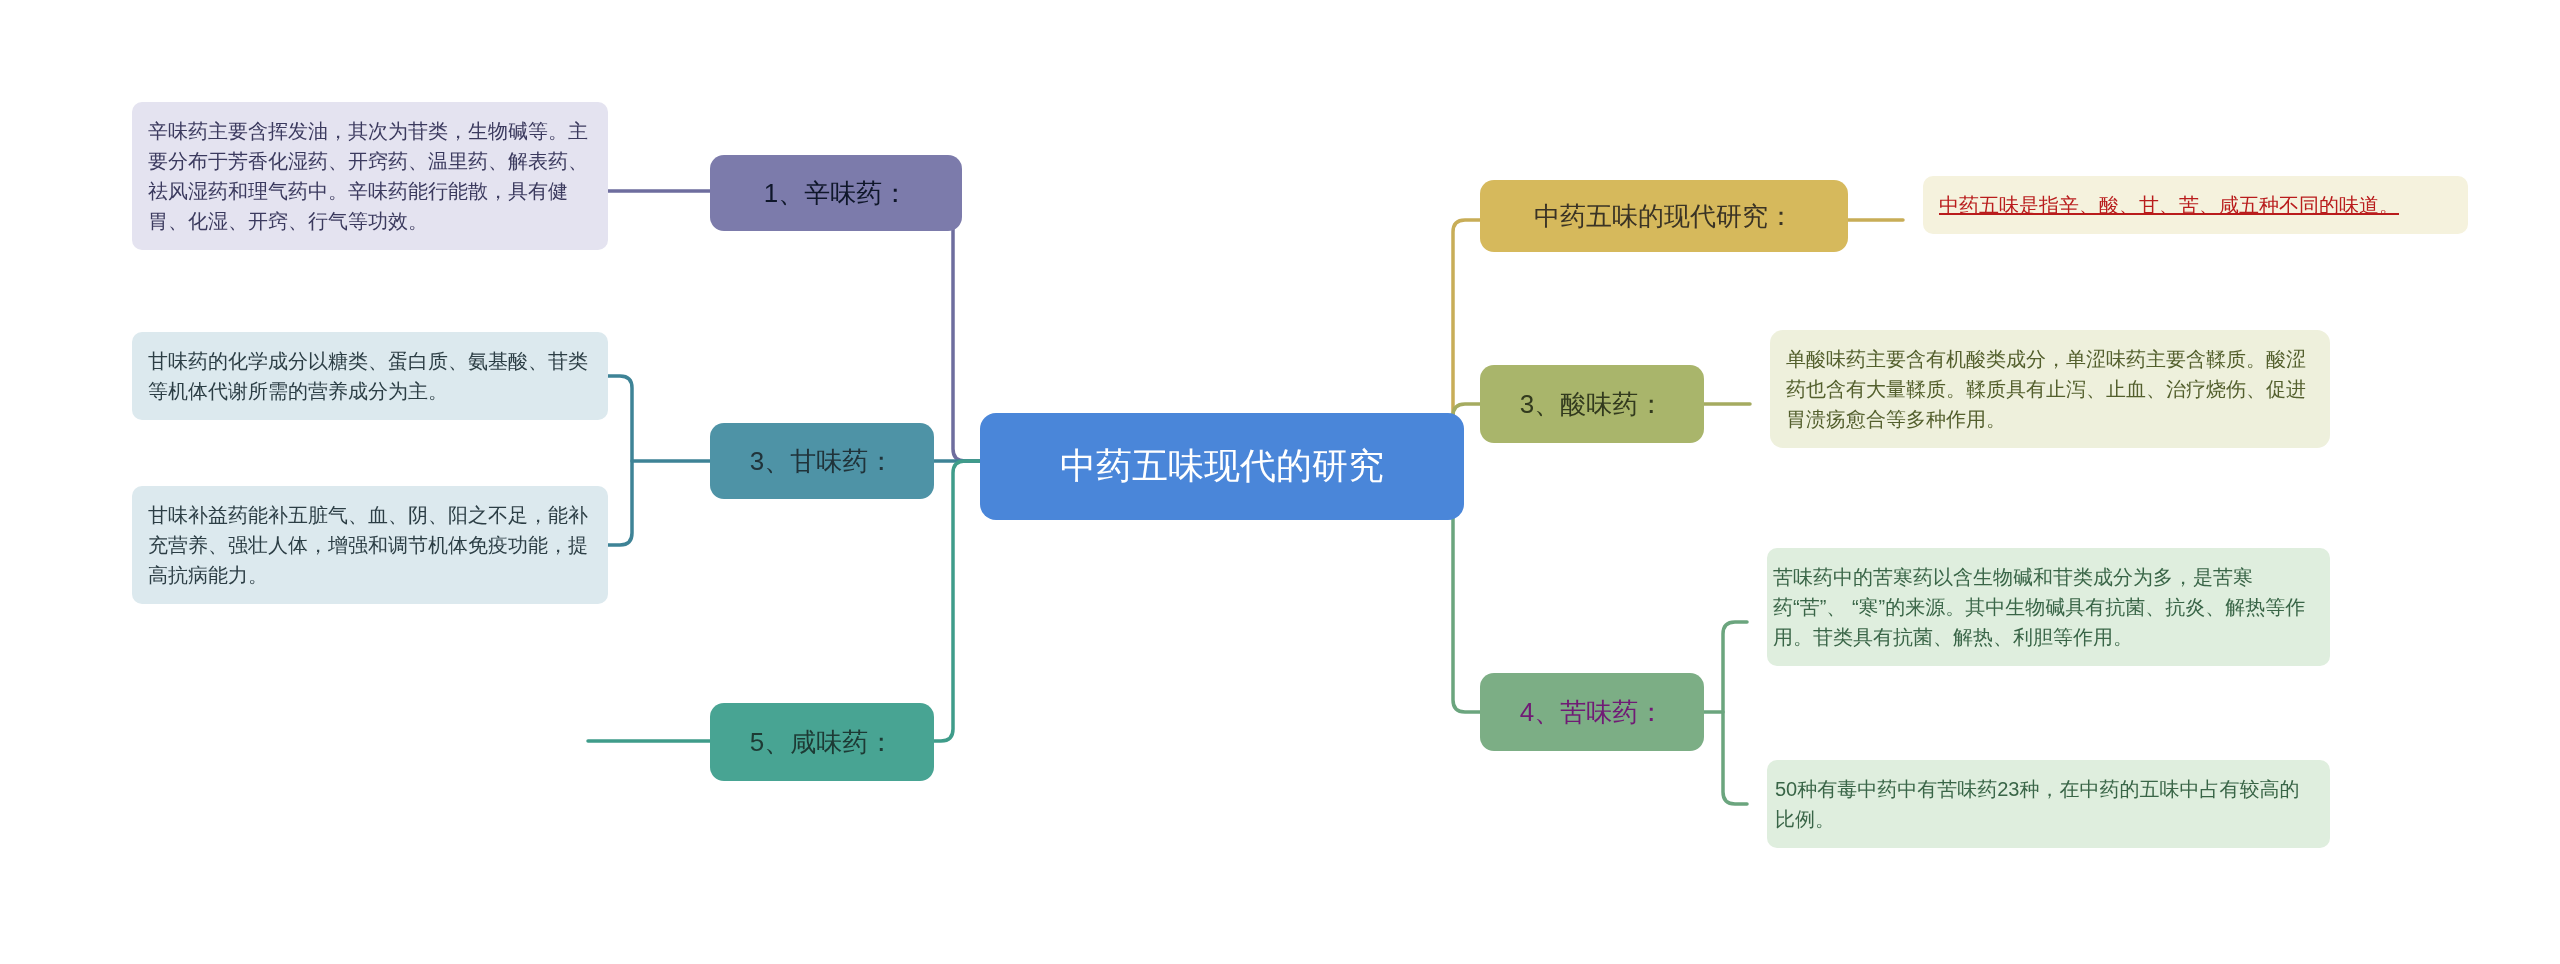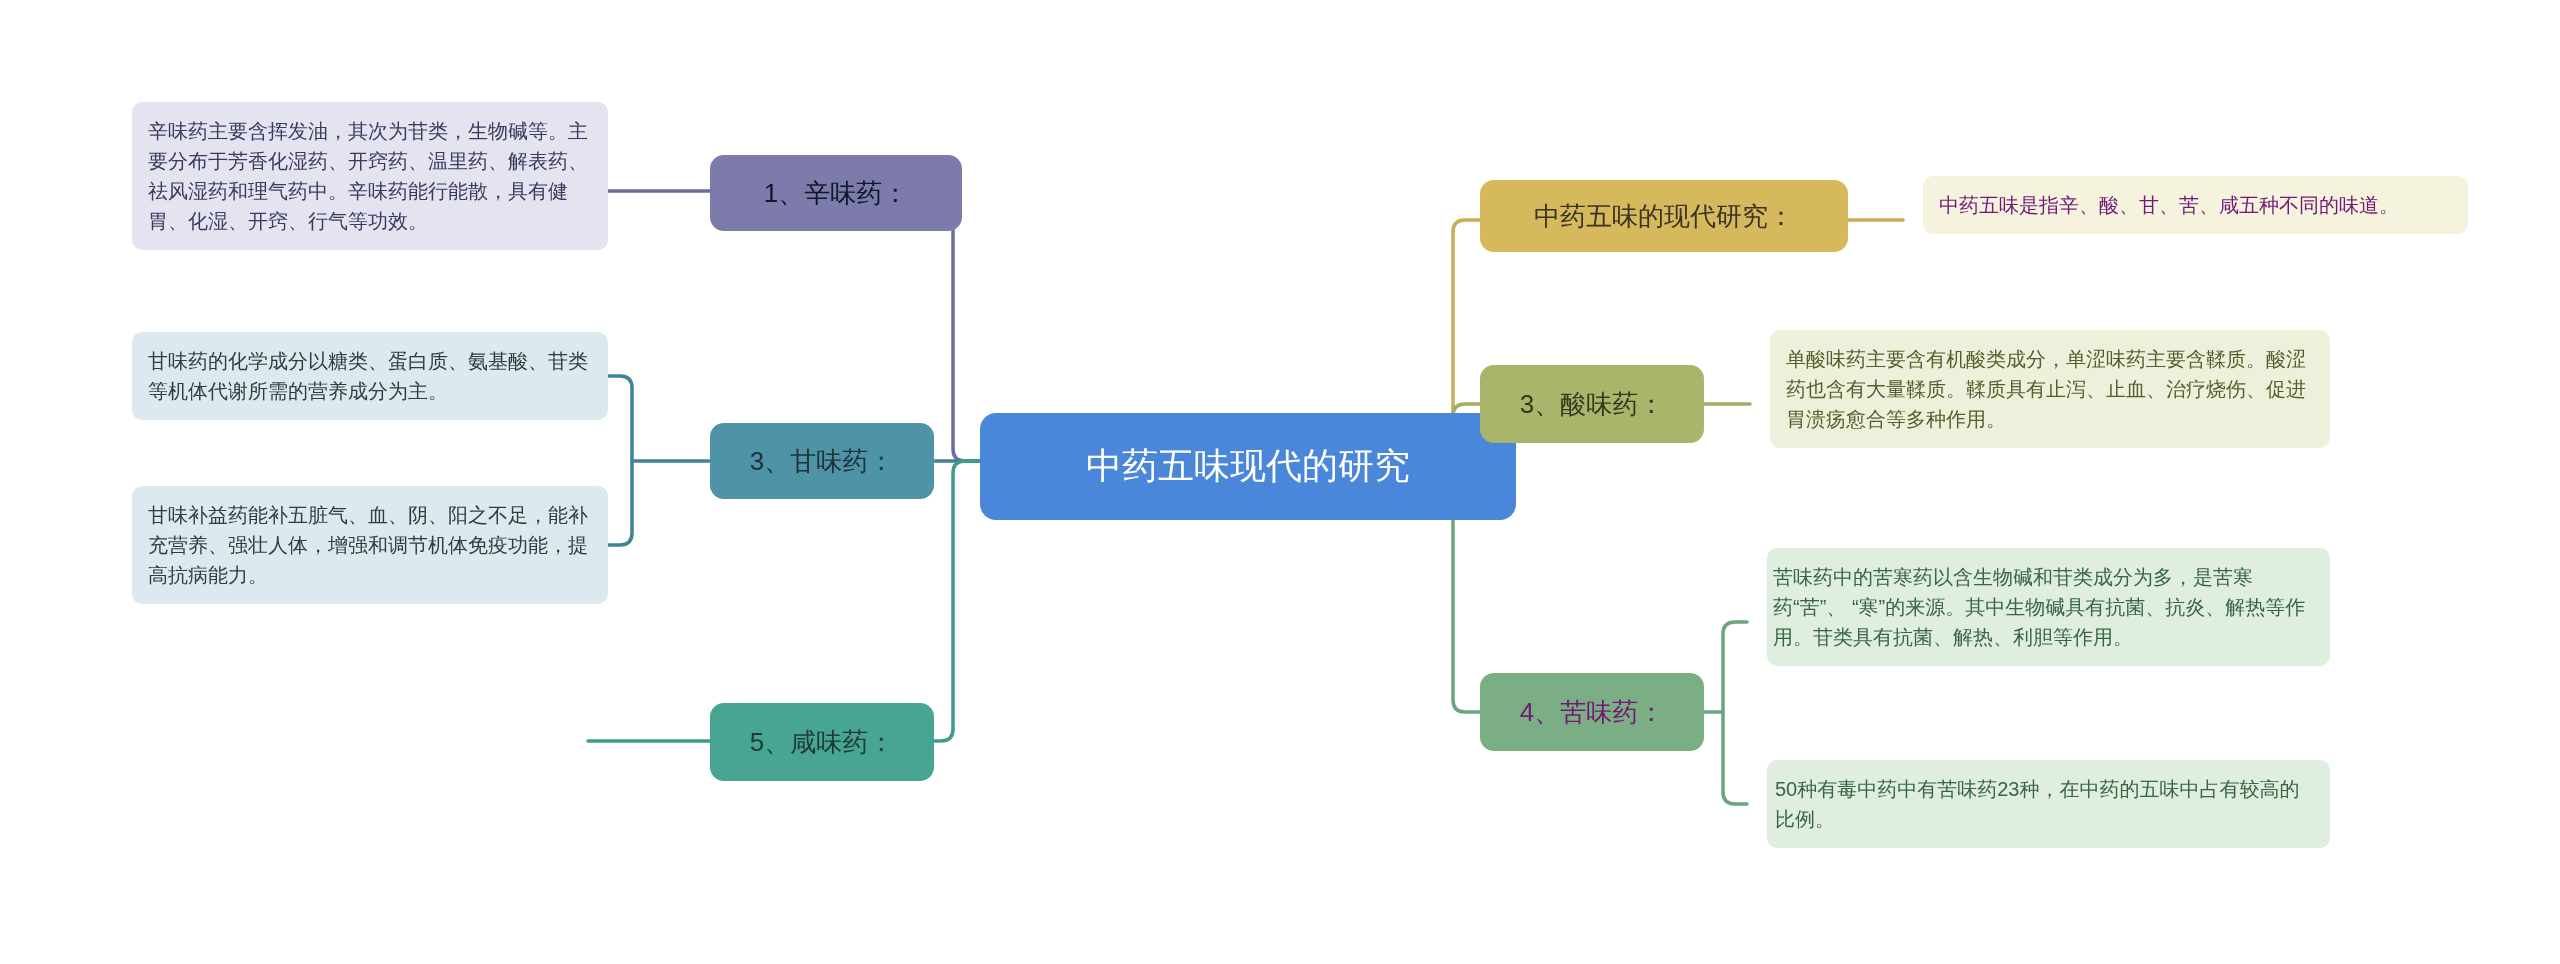--- a/index.html
+++ b/index.html
@@ -44,7 +44,7 @@
   .node-ku    {left:1480px;top:673px;width:224px;height:78px;background:#7cae85;color:#701a75;}
 
   
-  .note-modern{left:1903px;top:176px;width:545px;background:#f5f2dd;color:#701a75;}
+  .note-modern{left:1903px;top:176px;width:545px;background:#f5f2dd;color:#b91c1c;text-decoration:underline;}
   .note-suan  {left:1750px;top:330px;width:560px;background:#eef0dc;color:#535f2d;}
   .note-ku1   {left:1747px;top:548px;width:563px;background:#dfeede;color:#396547;padding-left:6px;}
   .note-ku2   {left:1747px;top:760px;width:563px;background:#dfeede;color:#396547;padding-left:8px;}

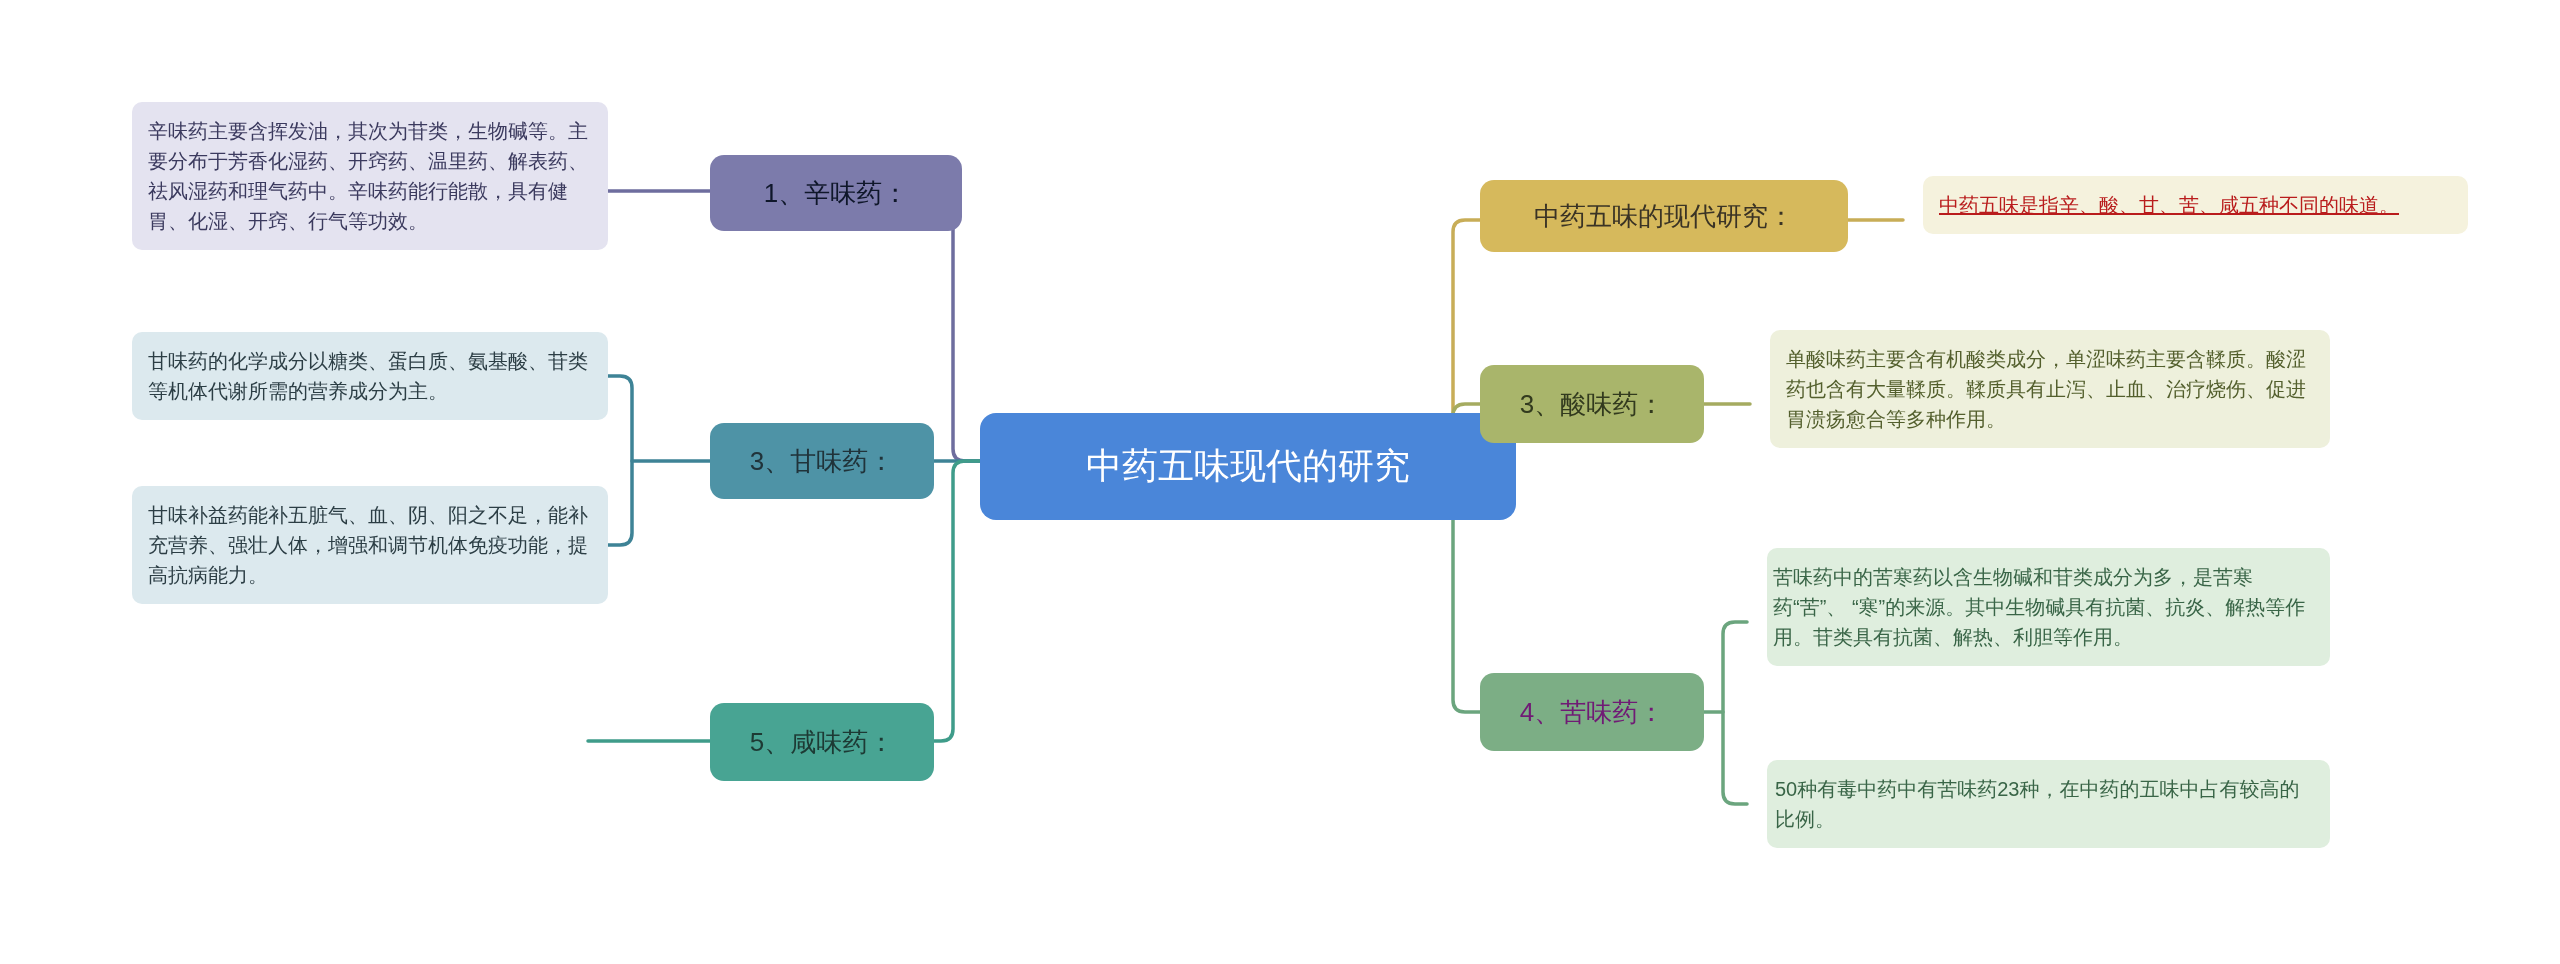--- a/index.html
+++ b/index.html
@@ -45,7 +45,7 @@
 
   
   .note-modern{left:1903px;top:176px;width:545px;background:#f5f2dd;color:#b91c1c;text-decoration:underline;}
-  .note-suan  {left:1750px;top:330px;width:560px;background:#eef0dc;color:#535f2d;}
+  .note-suan  {left:1750px;top:330px;width:560px;background:#eef0dc;color:#535f2d;border-radius:13px;}
   .note-ku1   {left:1747px;top:548px;width:563px;background:#dfeede;color:#396547;padding-left:6px;}
   .note-ku2   {left:1747px;top:760px;width:563px;background:#dfeede;color:#396547;padding-left:8px;}
 </style>

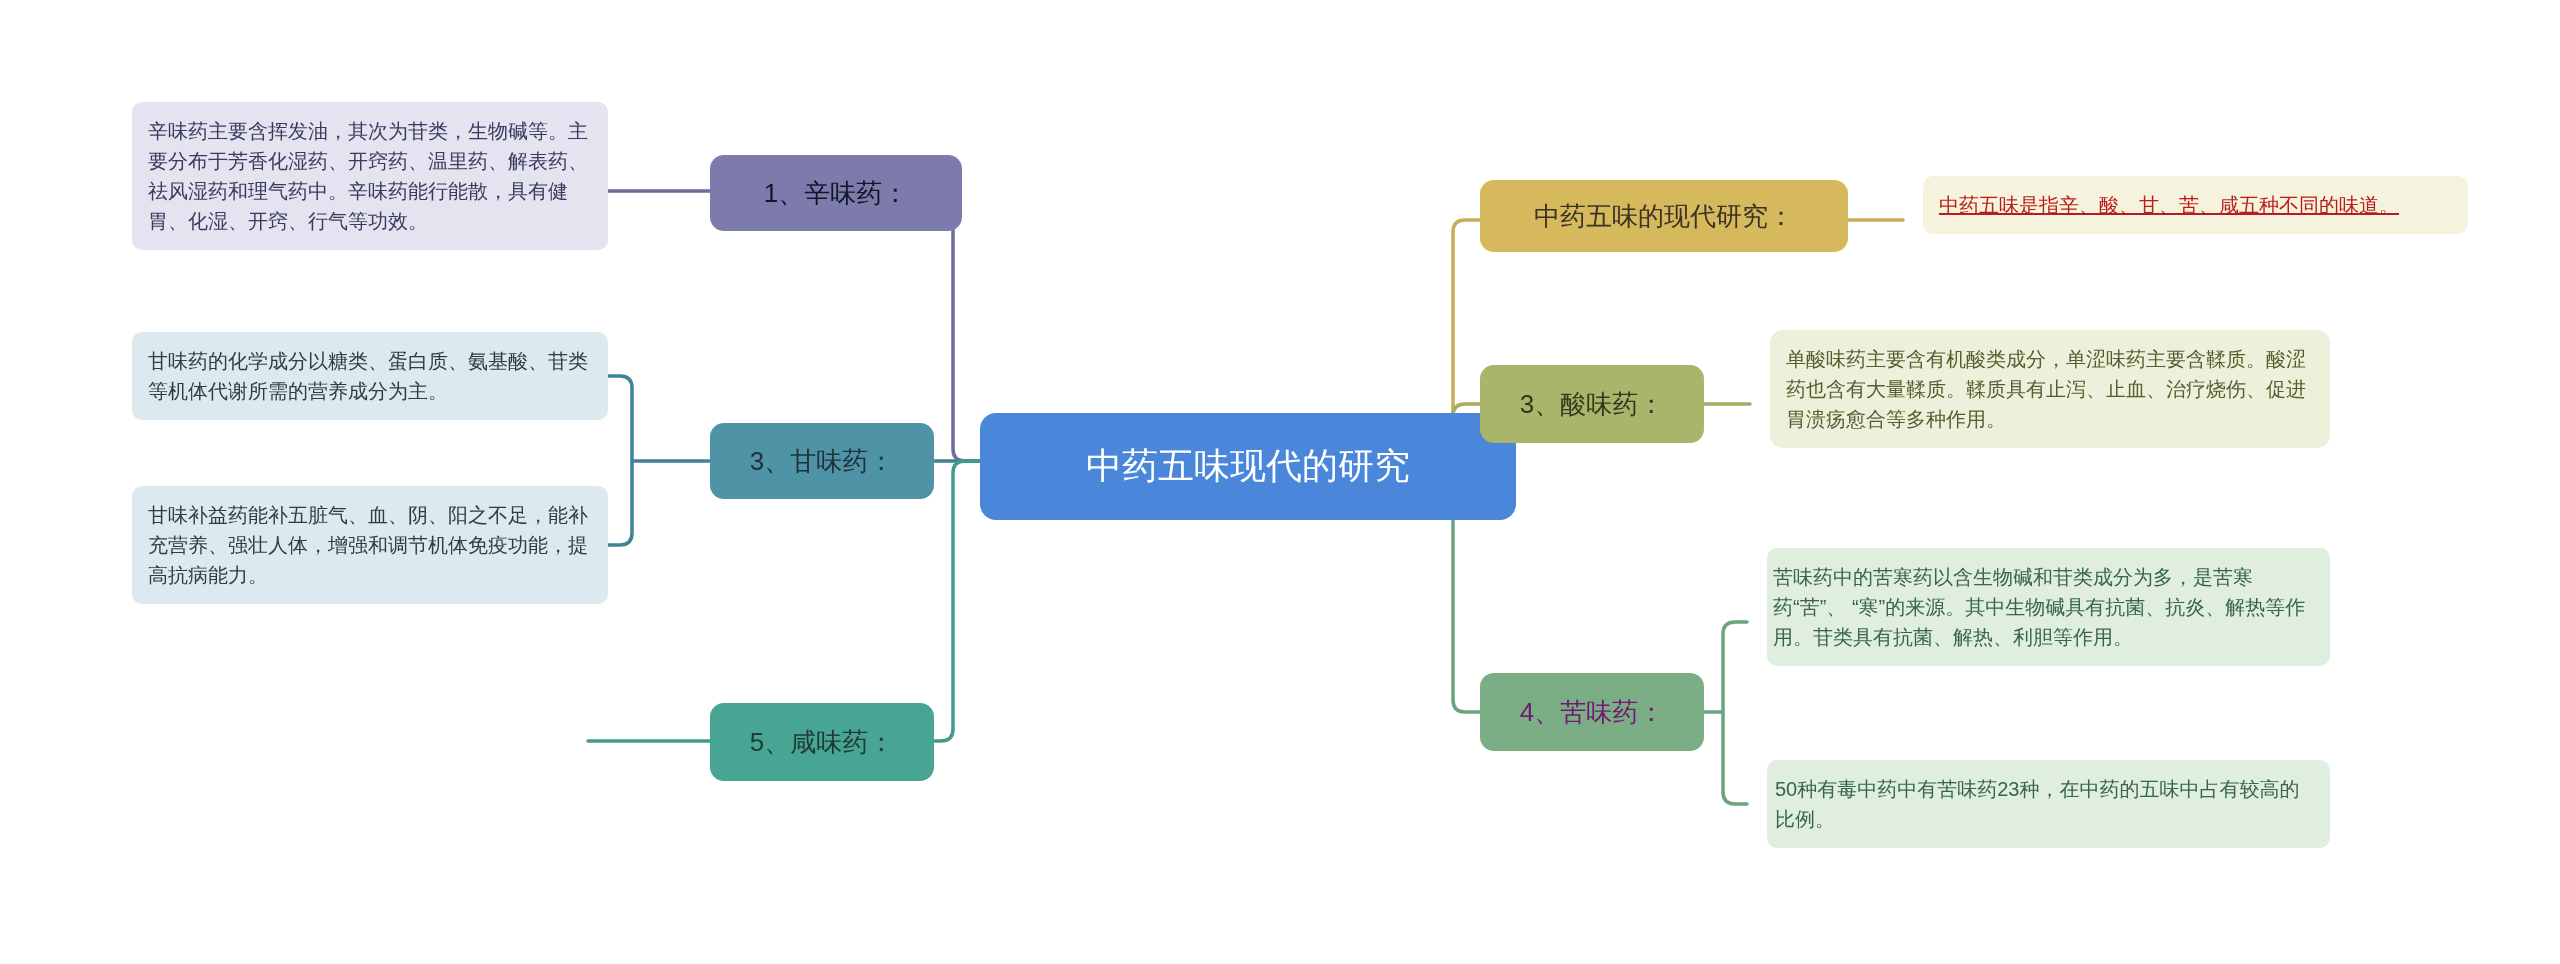--- a/index.html
+++ b/index.html
@@ -33,7 +33,7 @@
 
   
   .node-center{
-    left:980px;top:413px;width:536px;height:107px;background:#4a86d9;color:#ffffff;
+    left:980px;top:413px;width:484px;height:107px;background:#4a86d9;color:#ffffff;
     font-size:36px;border-radius:16px;position:absolute;box-sizing:border-box;
     display:flex;align-items:center;justify-content:center;white-space:nowrap;
   }

